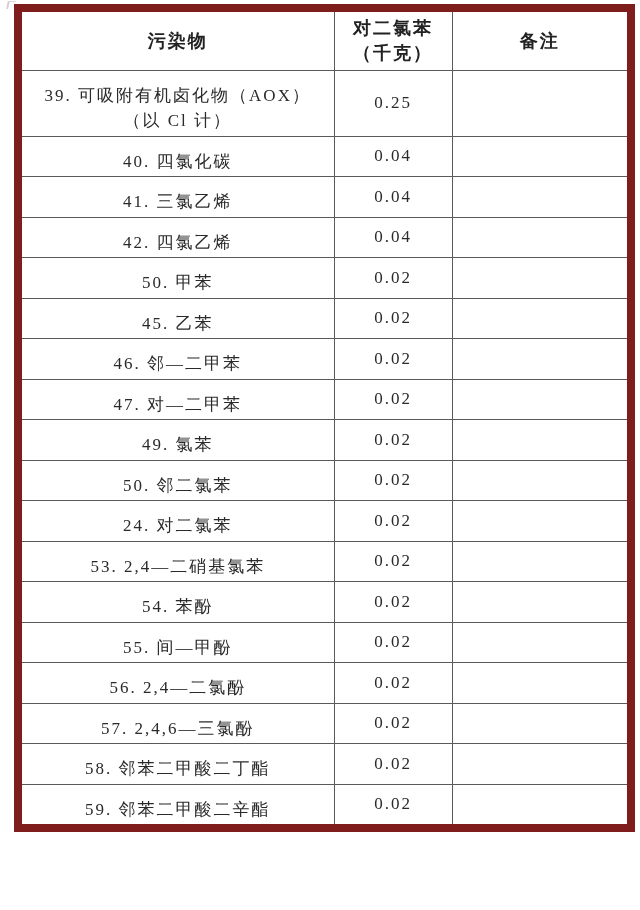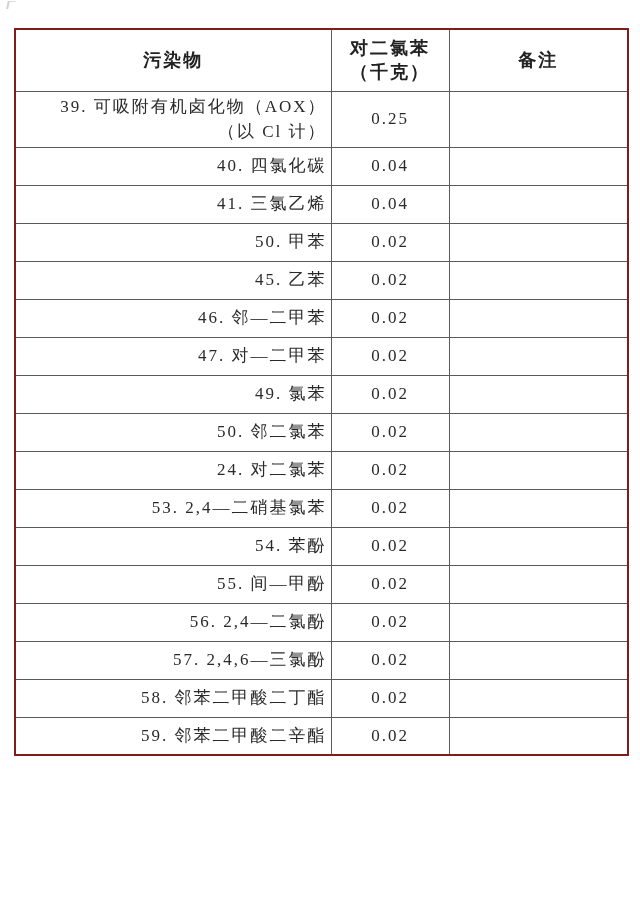--- a/index.html
+++ b/index.html
@@ -29,11 +29,11 @@
   table.pollutant-table {
     position: absolute;
     left: 14px;
-    top: 28px;
+    top: 4px;
     width: 613px;
     table-layout: fixed;
     border-collapse: collapse;
-    border: 2px solid #7f1d1d;
+    border: 8px solid #7f1d1d;
   }
   col.c1 { width: 316px; }
   col.c2 { width: 118px; }

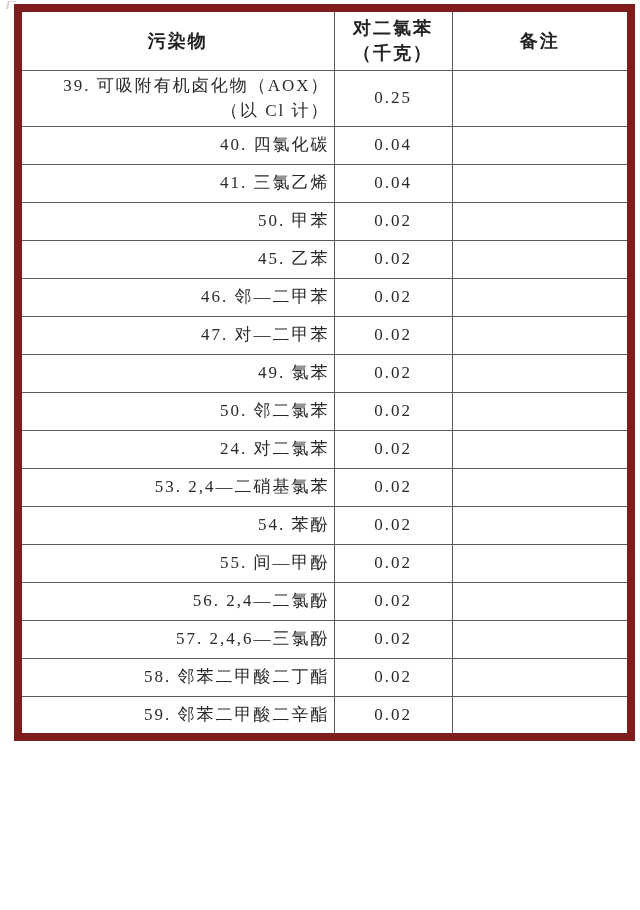--- a/index.html
+++ b/index.html
@@ -61,8 +61,8 @@
   td.name {
     font-size: 17px;
     letter-spacing: 2px;
-    text-align: right;
-    padding: 2px 4px 2px 4px;
+    text-align: center;
+    padding: 12px 4px 2px 4px;
     white-space: pre-line;
     line-height: 1.5;
   }

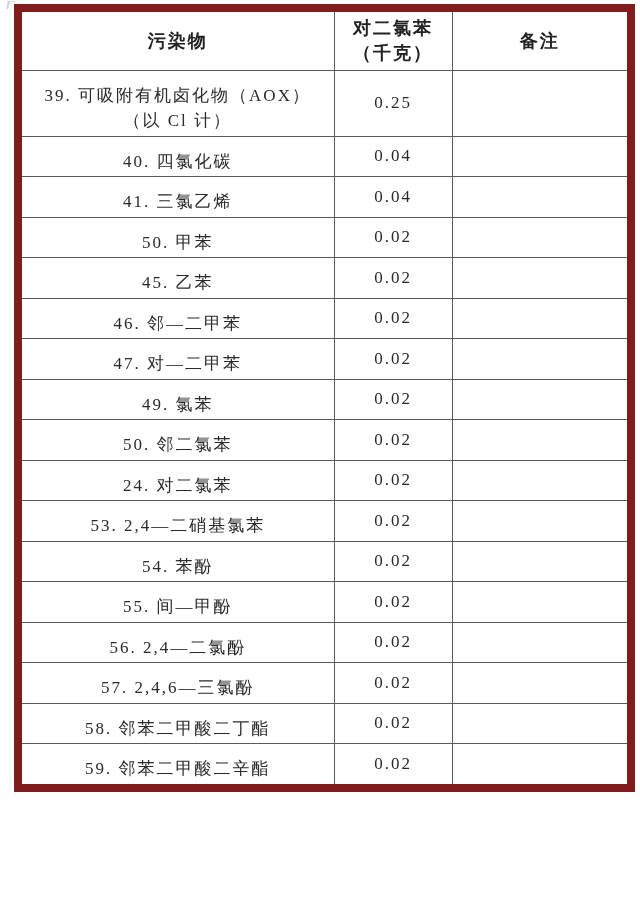--- a/index.html
+++ b/index.html
@@ -116,6 +116,11 @@
     <td class="remark"></td>
   </tr>
 
+  <tr>
+    <td class="name">42. 四氯乙烯</td>
+    <td class="value">0.04</td>
+    <td class="remark"></td>
+  </tr>
 
 
   <tr>

